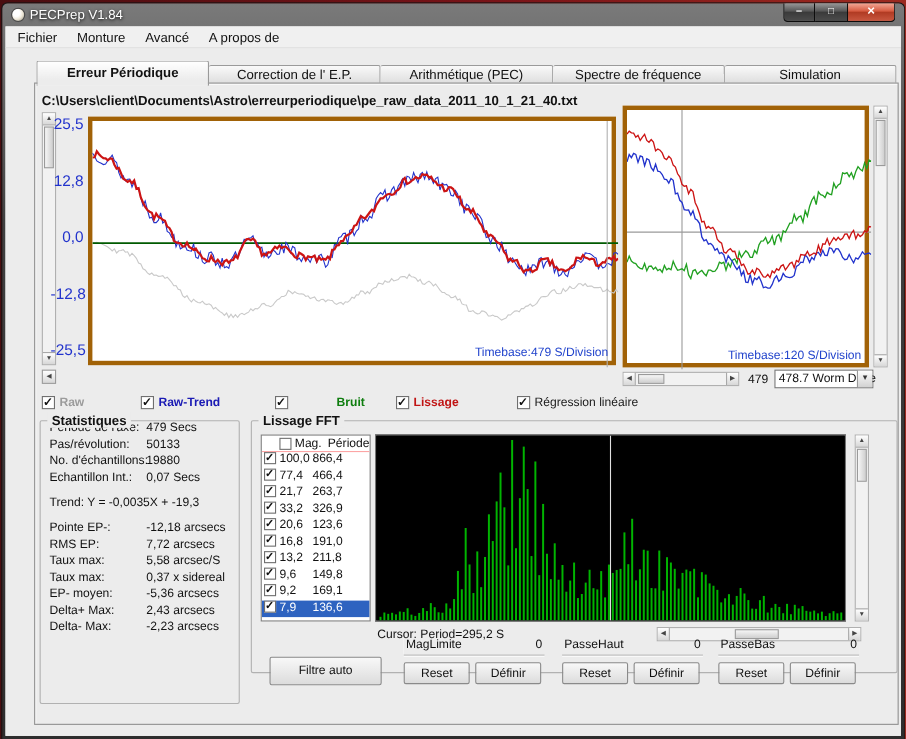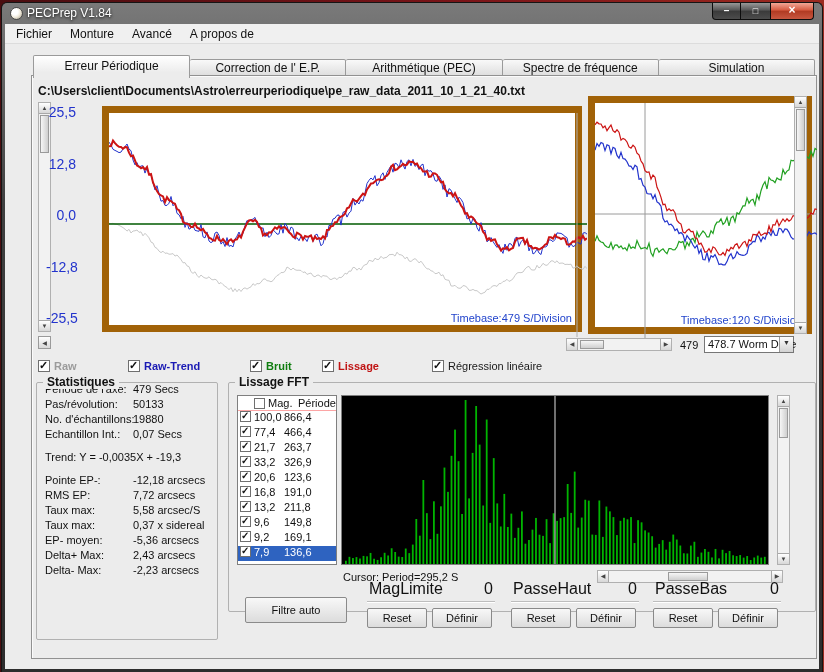--- a/index.html
+++ b/index.html
@@ -41,7 +41,7 @@
     background:linear-gradient(#f9f9f9,#dfdfdf); border:1px solid #9a9a9a; border-left:none;
     border-radius:2px 2px 0 0; color:#111; overflow:hidden; white-space:nowrap; }
   .tab:nth-of-type(1) { border-left:1px solid #9a9a9a; }
-  .tab.active { margin-top:0; height:23px; line-height:20px; font-weight:normal; z-index:3; position:relative;
+  .tab.active { margin-top:0; height:23px; line-height:20px; font-weight:bold; z-index:3; position:relative;
     background:linear-gradient(#ffffff,#ececec 75%); border-left:1px solid #9a9a9a; border-bottom:none; }
   .tabpage { position:absolute; left:26px; top:31px; width:786px; height:584px;
     border:1px solid #919191; background:#ececec; box-shadow:inset 1px 1px 0 #fbfbfb; }

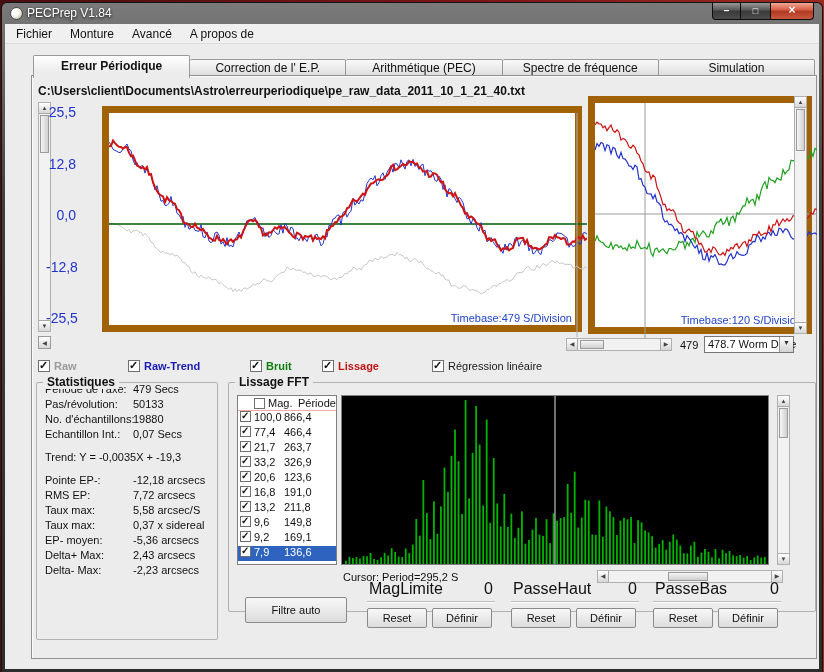--- a/index.html
+++ b/index.html
@@ -50,7 +50,7 @@
   .yticks { position:absolute; left:14px; top:30px; width:30px; height:218px;
     display:flex; flex-direction:column; justify-content:space-between; }
   .ytick { text-align:right; color:#2233cc; font-size:14px; height:12px; line-height:12px; }
-  .plot { position:absolute; background:#fff; border:7px solid #a16207;margin-left:22px; }
+  .plot { position:absolute; background:#fff; border:4px solid #a16207; }
   .mainplot { left:48px; top:30px; width:480px; height:226px; }
   .rightplot { left:534px; top:20px; width:224px; height:238px; }
   .timebase { position:absolute; right:3px; bottom:1px; color:#2244cc; font-size:11px; white-space:nowrap; }

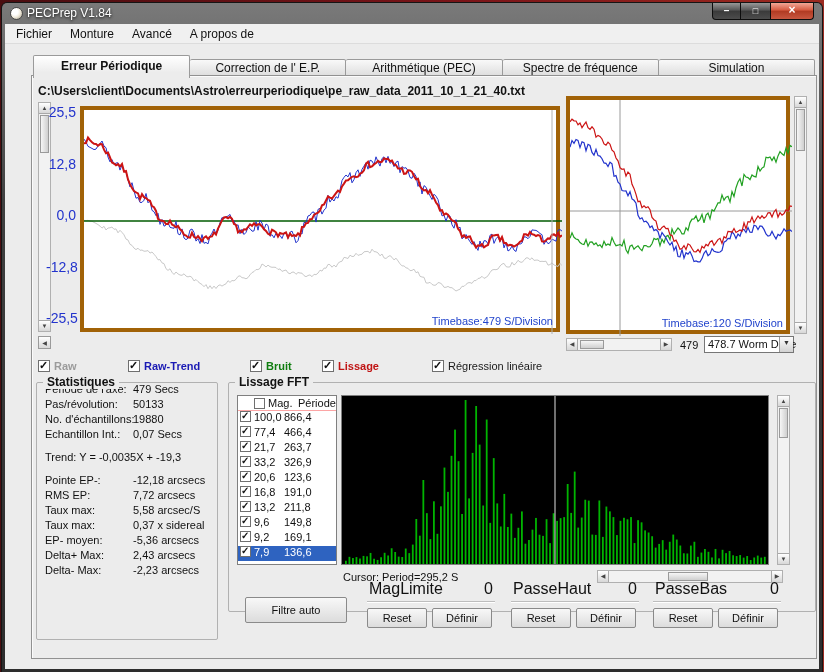--- a/index.html
+++ b/index.html
@@ -84,7 +84,7 @@
   .legendrow { position:absolute; left:6px; top:282px; display:flex; height:16px; }
   .legenditem { display:flex; align-items:center; }
   .legenditem:nth-of-type(1){ width:90px; } .legenditem:nth-of-type(2){ width:122px; }
-  .legenditem:nth-of-type(3){ width:72px; } .legenditem:nth-of-type(4){ width:110px; }
+  .legenditem:nth-of-type(3){ width:110px;gap:40px; } .legenditem:nth-of-type(4){ width:110px; }
   .legenditem:nth-of-type(5){ width:170px; }
   .cb { width:12px; height:12px; background:#fff; border:1px solid #6f6f6f; display:inline-block; position:relative; flex:0 0 auto; }
   .cb.checked::after { content:"✓"; position:absolute; left:0; top:-2px; font-size:11px; font-weight:bold; color:#111; }

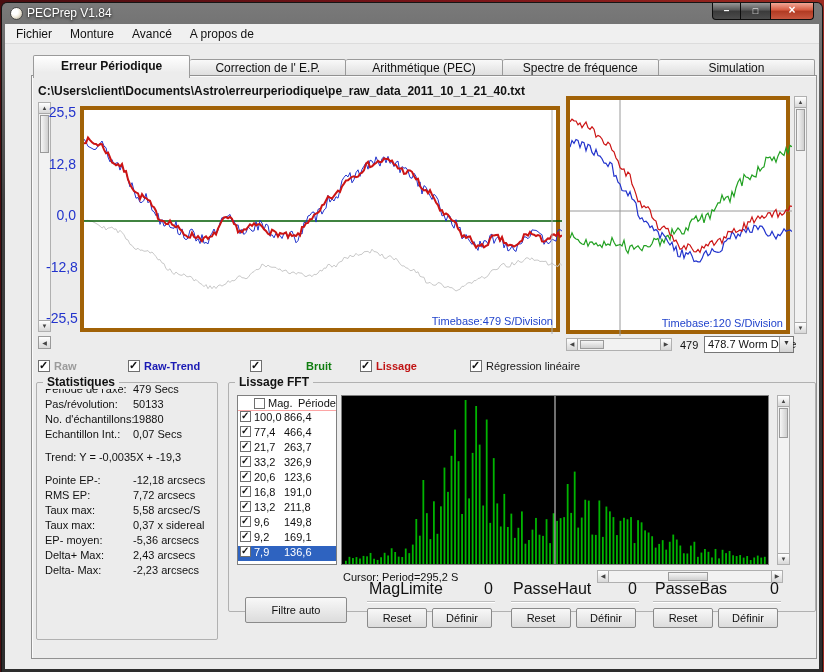--- a/index.html
+++ b/index.html
@@ -120,7 +120,7 @@
   .paramgroups { position:absolute; left:0; top:196px; width:588px; height:58px; }
   .pgroup { position:absolute; width:128px; }
   .pgroup:nth-of-type(1){ left:138px; } .pgroup:nth-of-type(2){ left:282px; } .pgroup:nth-of-type(3){ left:424px; }
-  .phead { display:flex; justify-content:space-between; font-size:16px; padding:1px 2px 3px 2px;
+  .phead { display:flex; justify-content:space-between; font-size:11px; padding:1px 2px 3px 2px;
     border-bottom:1px solid #bdbdbd; box-shadow:0 1px 0 #fff; }
   .pbtns { display:flex; gap:5px; margin-top:6px; }
   .pbtns .btn { width:60px; height:20px; }

